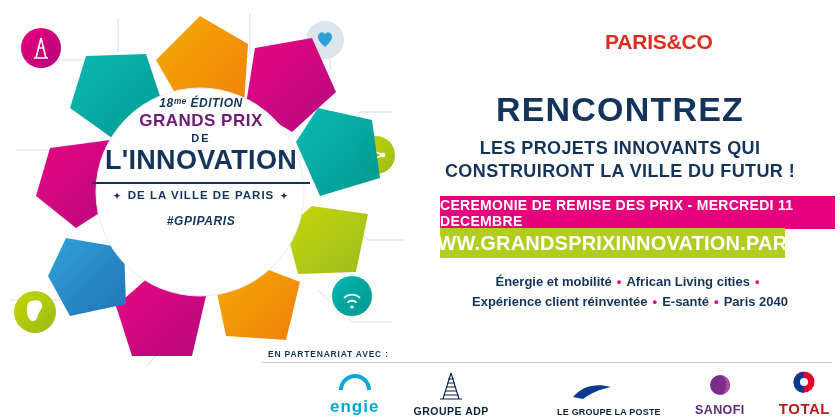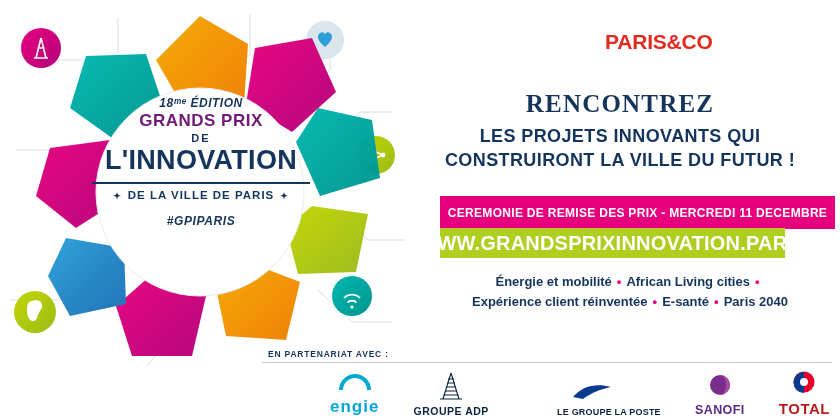--- a/index.html
+++ b/index.html
@@ -141,11 +141,10 @@
     color: #14345c;
   }
   .headline .h1 {
-    font-size: 25px;
+    font-size: 34px;
     font-weight: bold;
     letter-spacing: 1.2px;
     line-height: 1.25;
-    font-family: Liberation Serif, serif;
   }
   .headline .h2 {
     margin-top: 6px;

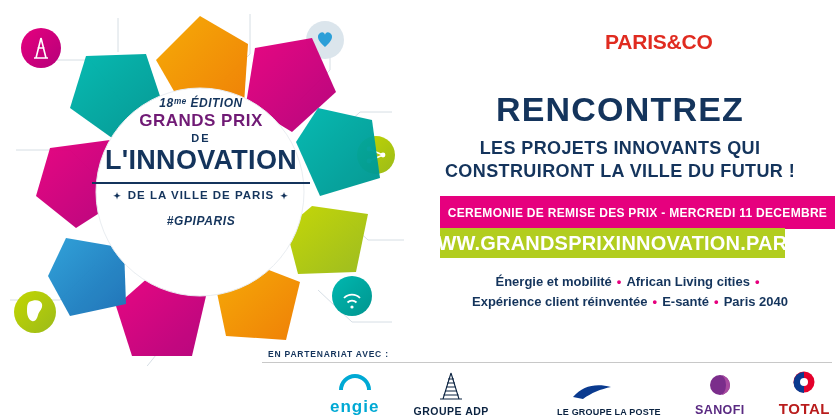--- a/index.html
+++ b/index.html
@@ -162,13 +162,12 @@
     height: 33px;
     background: #e6007e;
     color: #ffffff;
-    font-size: 12px;
+    font-size: 14px;
     font-weight: bold;
     letter-spacing: .3px;
     display: flex;
     align-items: center;
     justify-content: center;
-    text-align: right;
   }
   .website {
     position: absolute;

